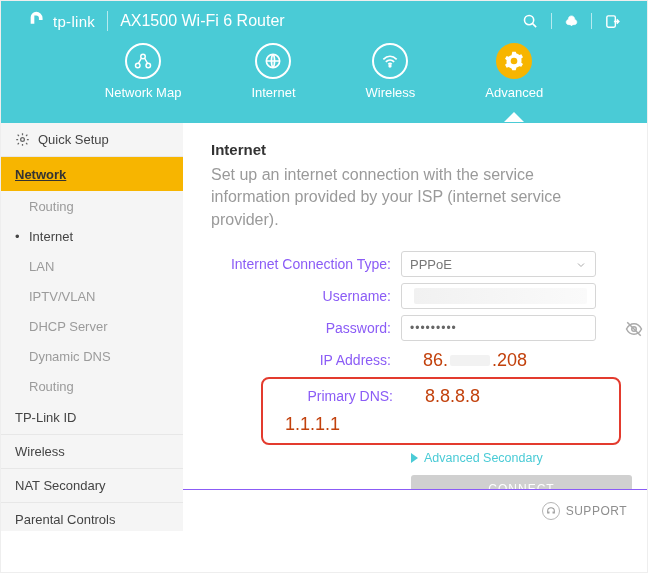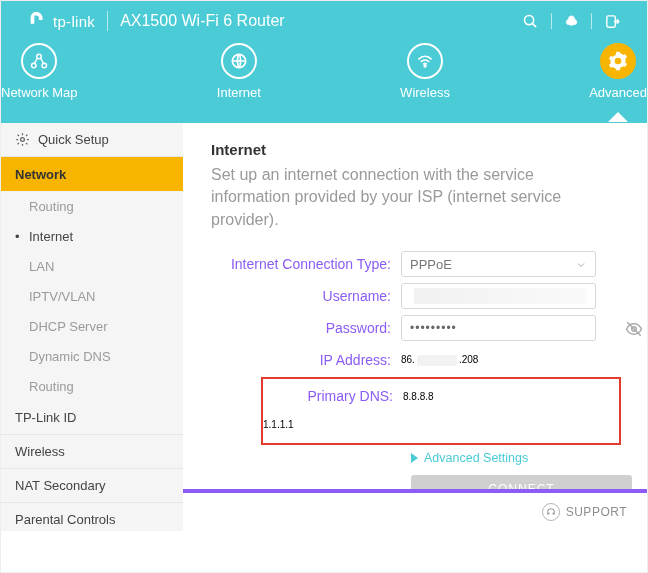--- a/index.html
+++ b/index.html
@@ -18,7 +18,7 @@
   .top-icons svg { display: block; stroke: #fff; }
   .top-icons .icon-btn { cursor: pointer; }
 
-  .tabs { display: flex; justify-content: space-between; gap: 70px; align-items: flex-start; margin-top: 2px; position: relative; }
+  .tabs { display: flex; justify-content: center; gap: 70px; align-items: flex-start; margin-top: 2px; position: relative; }
   .tab { display: flex; flex-direction: column; align-items: center; gap: 6px; cursor: pointer; position: relative; }
   .tab-label { color: #fff; font-size: 13px; font-weight: 500; }
   .tab-circle { width: 36px; height: 36px; border: 2px solid #fff; border-radius: 50%; display: flex; align-items: center; justify-content: center; }

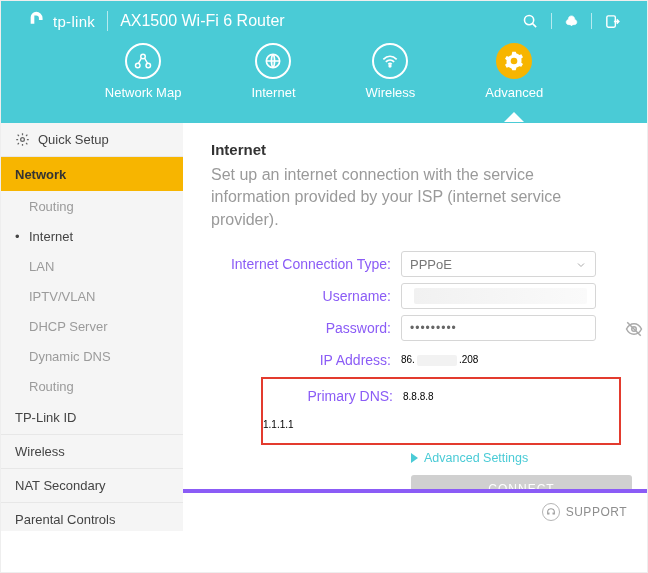--- a/index.html
+++ b/index.html
@@ -30,7 +30,7 @@
   .body { display: flex; height: 408px; }
   .sidebar { width: 182px; background: #f5f5f5; height: 408px; overflow: hidden; font-size: 13px; }
   .side-item { height: 34px; display: flex; align-items: center; padding-left: 14px; color: #444; cursor: pointer; }
-  .side-item.group-head { font-weight: 500; }
+  .side-item.group-head { font-weight: 500; text-decoration: underline; }
   .side-item.top-level { border-bottom: 1px solid #e7e7e7; }
   .side-item.quick svg { margin-right: 8px; }
   .side-item.active-group { background: #f7b500; color: #333; font-weight: 600; }

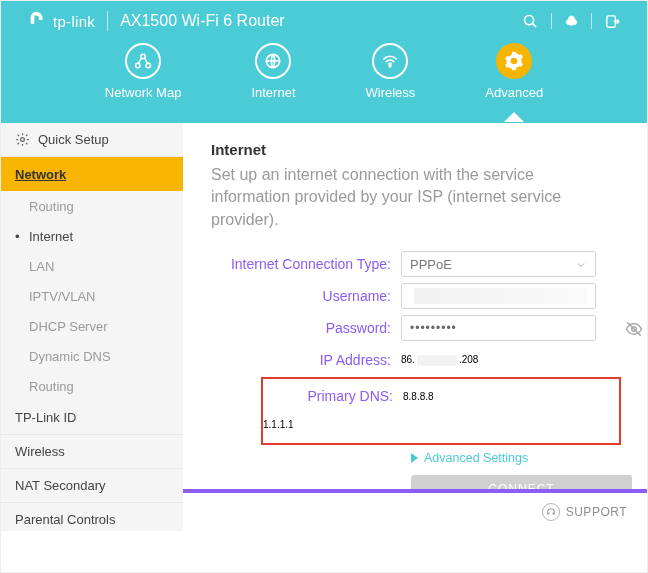--- a/index.html
+++ b/index.html
@@ -53,7 +53,7 @@
   .pass-wrap { position: relative; width: 195px; }
   .eye-icon { position: absolute; right: -24px; top: 5px; color: #999; cursor: pointer; }
 
-  .static-val { color: #000000; font-size: 10px; }
+  .static-val { color: #c2410c; font-size: 18px; margin-left: 22px; }
   .ip-blur { display: inline-block; width: 40px; height: 11px; background: #f2f2f2; border-radius: 2px; vertical-align: middle; margin: 0 2px; }
   .user-blur { width: 185px; height: 16px; background: linear-gradient(90deg,#f1f1f1,#fafafa); border-radius: 2px; margin-left: 4px; }
 

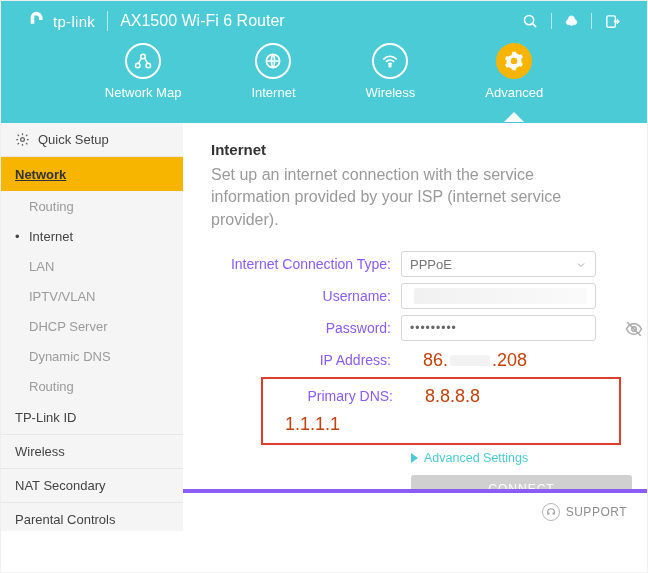--- a/index.html
+++ b/index.html
@@ -57,7 +57,7 @@
   .ip-blur { display: inline-block; width: 40px; height: 11px; background: #f2f2f2; border-radius: 2px; vertical-align: middle; margin: 0 2px; }
   .user-blur { width: 185px; height: 16px; background: linear-gradient(90deg,#f1f1f1,#fafafa); border-radius: 2px; margin-left: 4px; }
 
-  .dns-highlight { border: 2px solid #e33b2e; border-radius: 0; padding: 4px 0; margin: 2px 0 2px 0; width: 360px; margin-left: 50px; }
+  .dns-highlight { border: 2px solid #e33b2e; border-radius: 8px; padding: 4px 0; margin: 2px 0 2px 0; width: 360px; margin-left: 50px; }
   .dns-highlight .form-row { height: 26px; }
   .dns-highlight .form-label { width: 140px; }
 

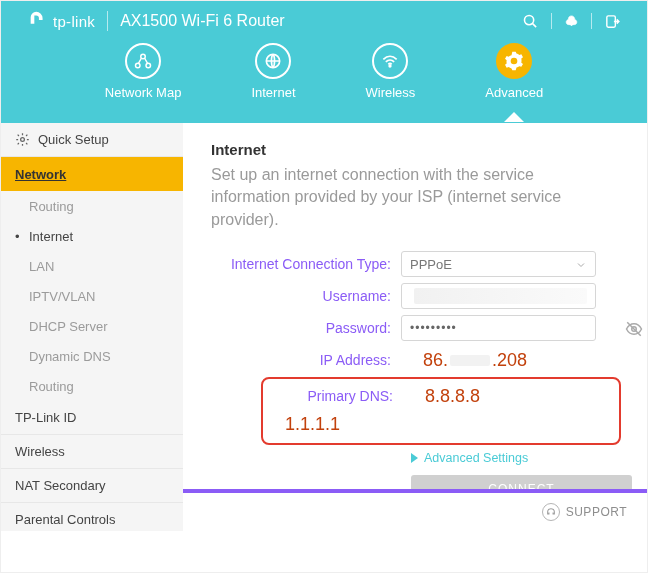--- a/index.html
+++ b/index.html
@@ -265,7 +265,7 @@
 
       <div class="adv-link">
         <span class="tri"></span>
-        <span>Advanced Settings</span>
+        <span>Advanced Secondary</span>
       </div>
 
       <button class="btn connect">CONNECT</button>

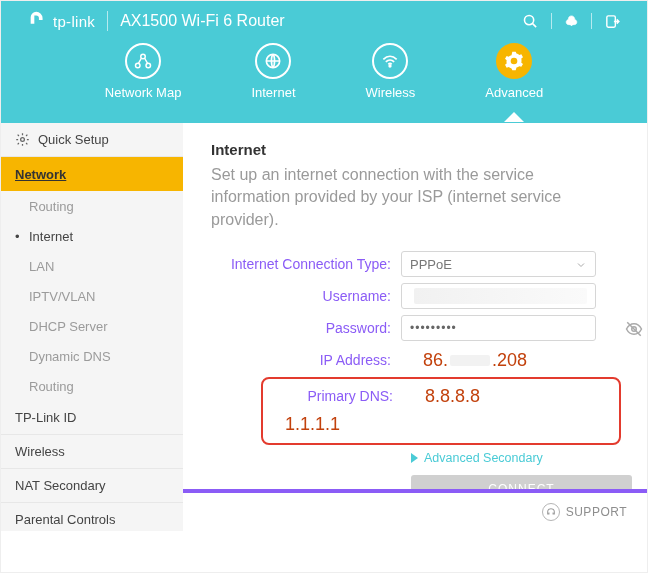--- a/index.html
+++ b/index.html
@@ -71,7 +71,7 @@
   .mac-title { font-size: 14px; font-weight: 700; color: #333; border-bottom: 1px solid #e3e3e3; padding-bottom: 4px; margin-top: 6px; }
 
   
-  .footer { position: absolute; bottom: 0; right: 0; left: 0; height: 42px; border-top: 4px solid #8b5cf6; background: #fff; display: flex; align-items: center; justify-content: flex-end; gap: 22px; padding-right: 20px; }
+  .footer { position: absolute; bottom: 0; right: 0; left: 0; height: 42px; border-top: 1px solid #8b5cf6; background: #fff; display: flex; align-items: center; justify-content: flex-end; gap: 22px; padding-right: 20px; }
   .footer-btn { display: flex; align-items: center; gap: 6px; color: #8e8e8e; font-size: 12px; letter-spacing: .5px; cursor: pointer; }
   .footer-btn .circ { width: 18px; height: 18px; border: 1.5px solid #b5b5b5; border-radius: 50%; display: flex; align-items: center; justify-content: center; }
 

